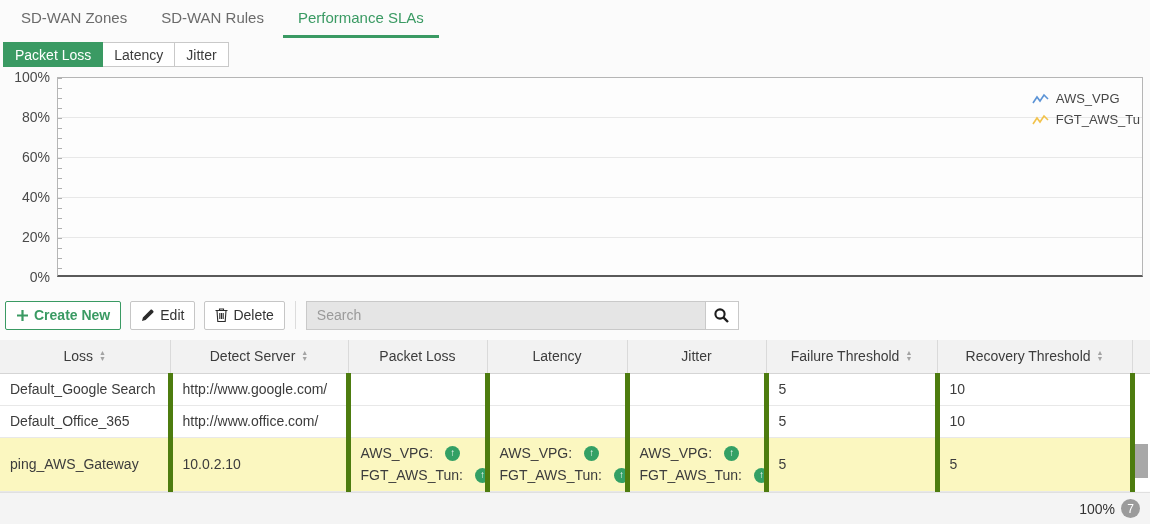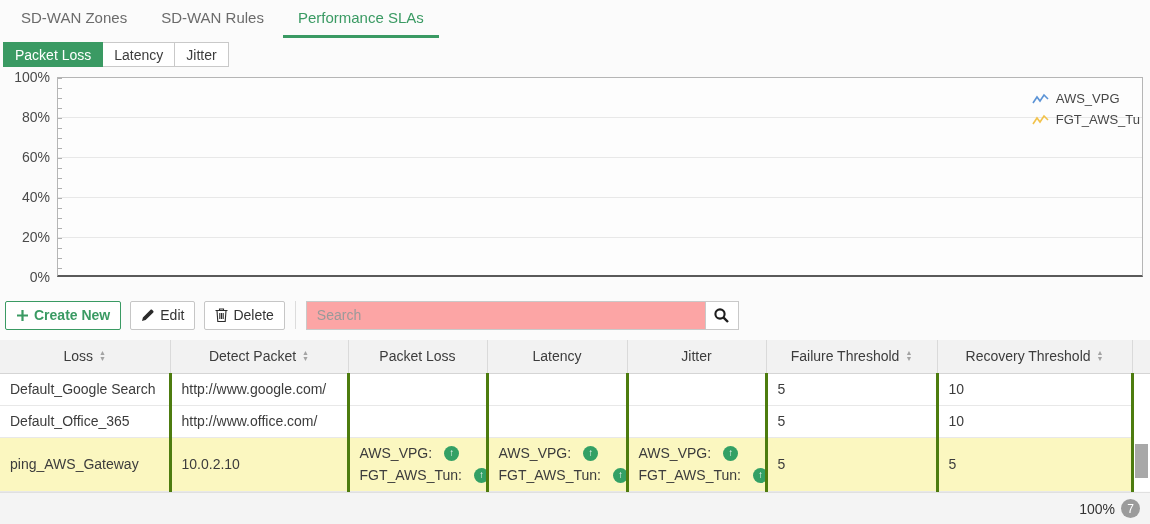--- a/index.html
+++ b/index.html
@@ -59,7 +59,7 @@
   .tb-sep { width:1px; height:28px; background:#dcdcdc; margin:0 10px; }
   .search-wrap { display:flex; }
   .search-input {
-    width:400px; height:29px; border:1px solid #c9c9c9; background:#fca5a5;
+    width:400px; height:29px; border:1px solid #c9c9c9; background:#e5e5e5;
     padding:0 10px; font-size:14px; font-family:inherit; color:#333; outline:none;
   }
   .search-input::placeholder { color:#9a9a9a; }

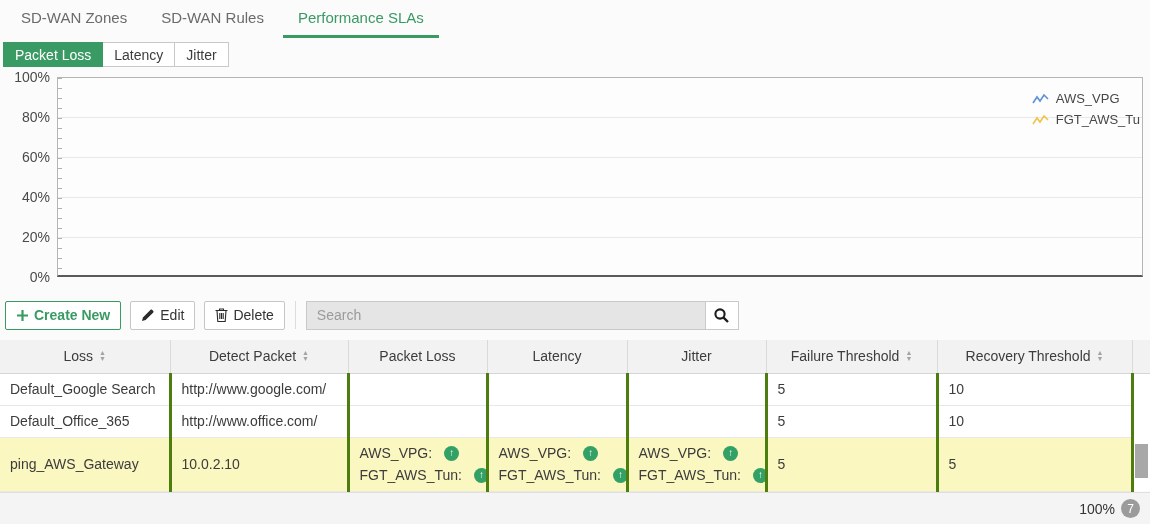--- a/index.html
+++ b/index.html
@@ -211,7 +211,7 @@
     </th>
     <th>
       <span class="th-inner">
-            <span>Detect Packet</span>
+            <span>Detect Server</span>
             <span class="sorter">
               <i class="up"></i>
               <i class="dn"></i>

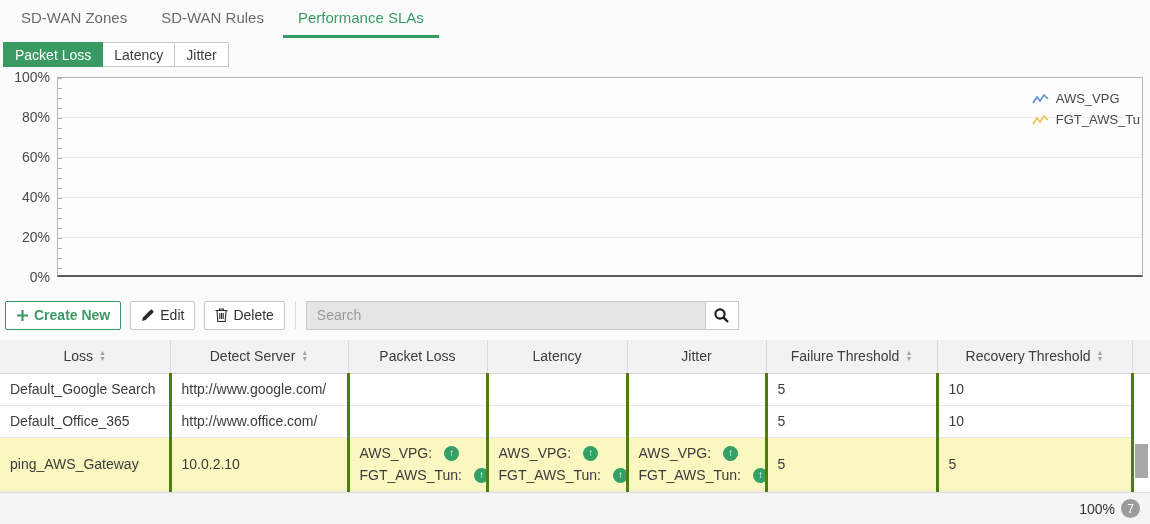--- a/index.html
+++ b/index.html
@@ -81,7 +81,7 @@
   .sorter i.up::before { content:"▲"; }
   .sorter i.dn::before { content:"▼"; }
   .grid td {
-    border-bottom:1px solid #e8e8e8; border-right:3px solid #4d7c0f;
+    border-bottom:1px solid #e8e8e8; border-right:5px solid #4d7c0f;
     padding:0 10px; font-size:14px; color:#3c3c3c; background:#fff;
     vertical-align:middle; white-space:nowrap; overflow:hidden;
   }

